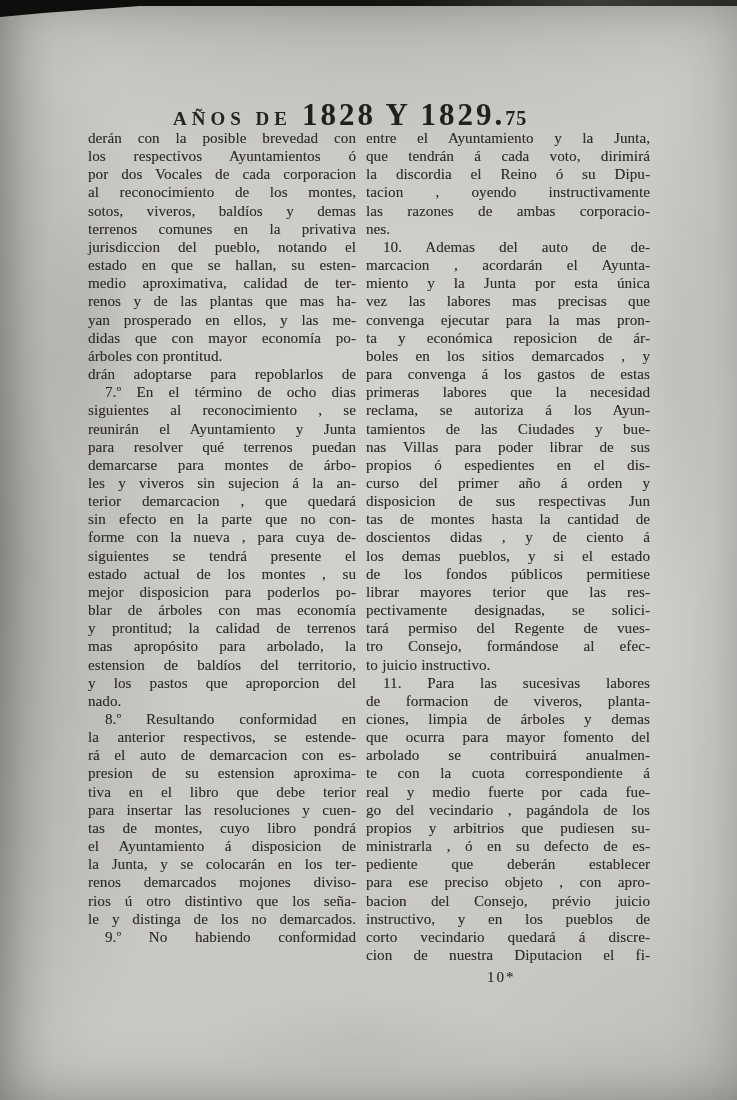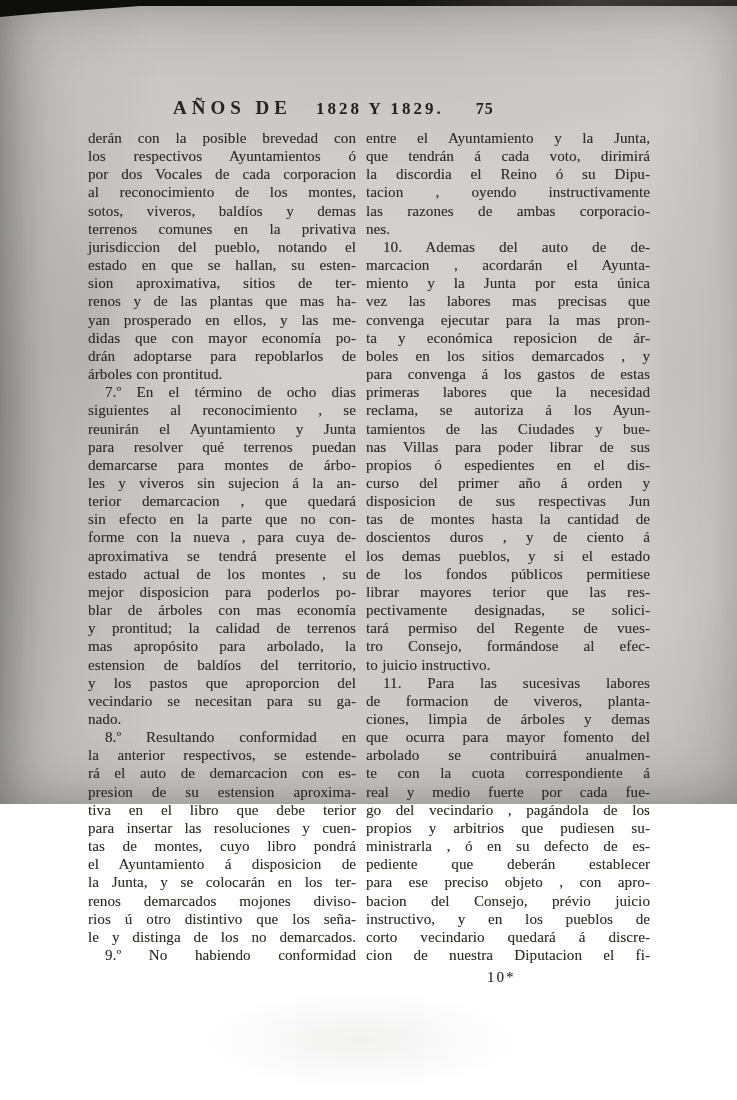--- a/index.html
+++ b/index.html
@@ -13,7 +13,7 @@
   .page {
     position: relative;
     width: 737px;
-    height: 804px;
+    height: 1100px;
     background-color: #c9c8c5;
     background-image:
       radial-gradient(ellipse 900px 700px at 55% 42%, rgba(255,255,255,0.18), rgba(255,255,255,0) 70%),

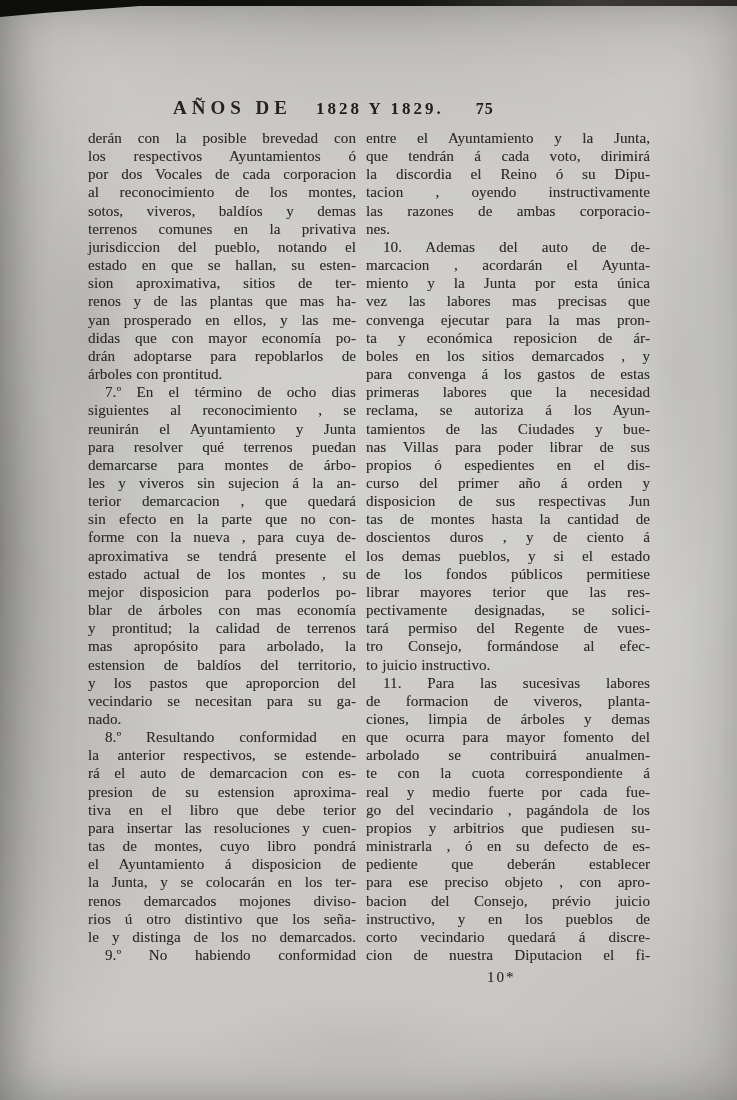--- a/index.html
+++ b/index.html
@@ -69,9 +69,9 @@
     color: #262420;
   }
   .head-years {
-    font-size: 17px;
+    font-size: 31px;
     letter-spacing: 3px;
-    margin-left: 24px;
+    margin-left: 10px;
     font-weight: bold;
     color: #22201c;
   }

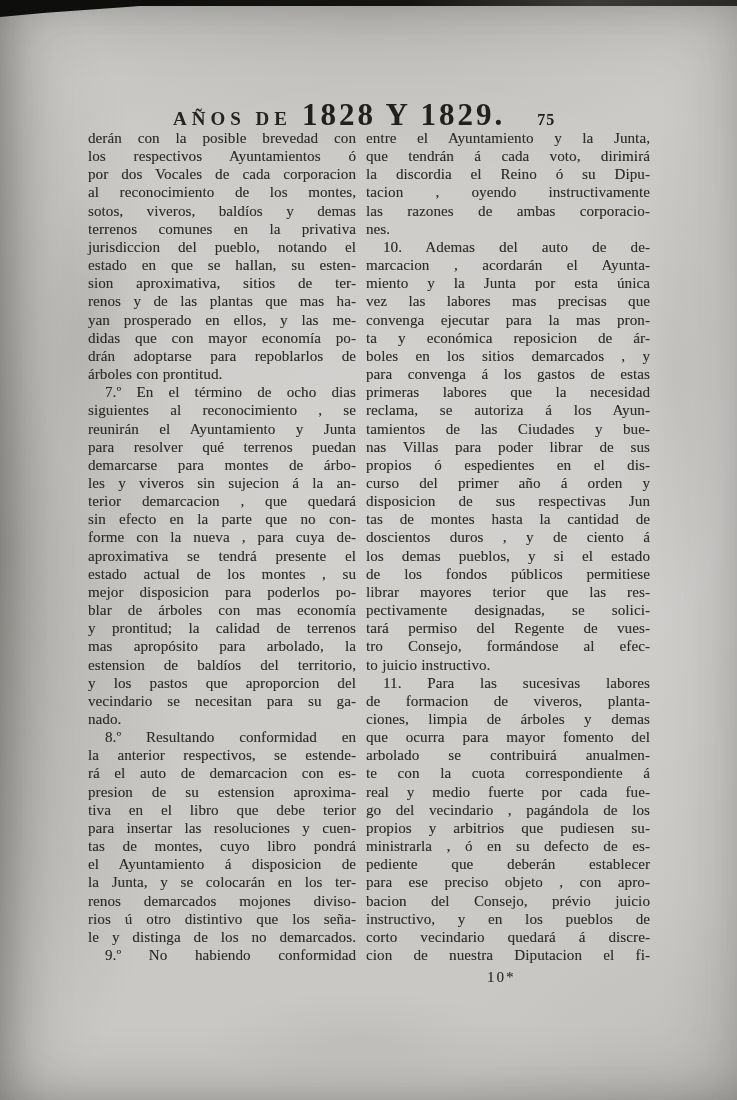--- a/index.html
+++ b/index.html
@@ -76,9 +76,8 @@
     color: #22201c;
   }
   .head-pagenum {
-    font-size: 16px;
+    font-size: 20px;
     letter-spacing: 1px;
-    margin-left: 32px;
     font-weight: bold;
     color: #22201c;
   }

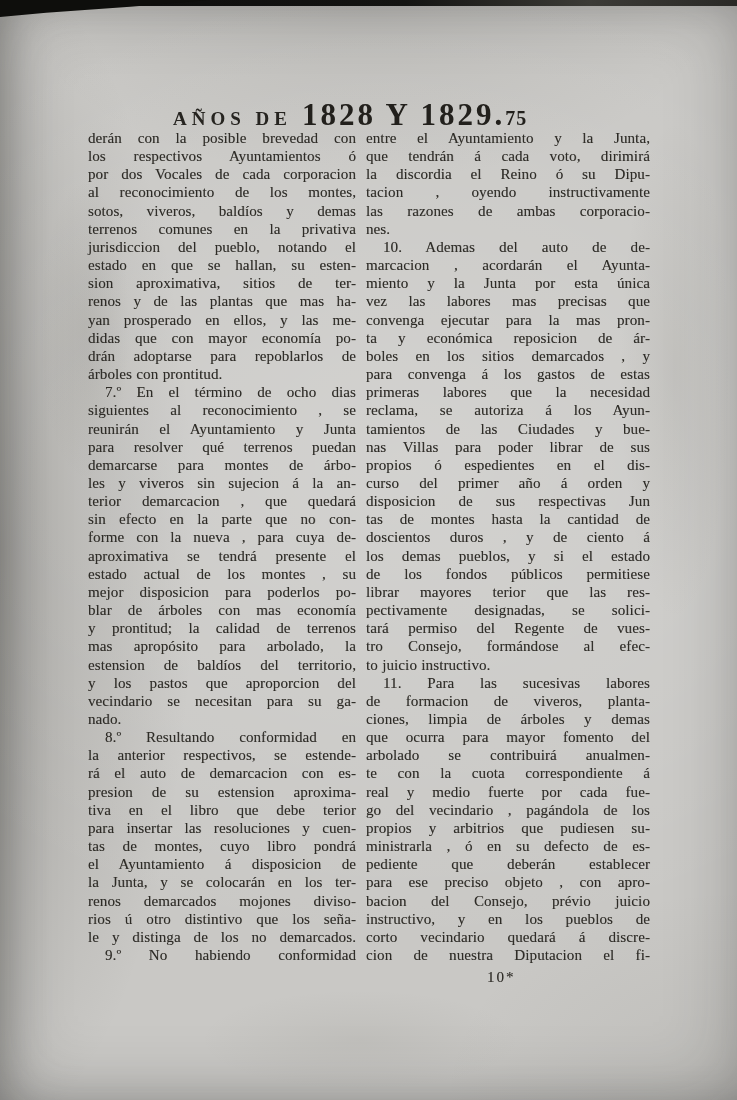--- a/index.html
+++ b/index.html
@@ -146,7 +146,7 @@
         <div class="line j">terrenos comunes en la privativa</div>
         <div class="line j">jurisdiccion del pueblo, notando el</div>
         <div class="line j">estado en que se hallan, su esten-</div>
-        <div class="line j">sion aproximativa, sitios de ter-</div>
+        <div class="line j">medio aproximativa, calidad de ter-</div>
         <div class="line j">renos y de las plantas que mas ha-</div>
         <div class="line j">yan prosperado en ellos, y las me-</div>
         <div class="line j">didas que con mayor economía po-</div>

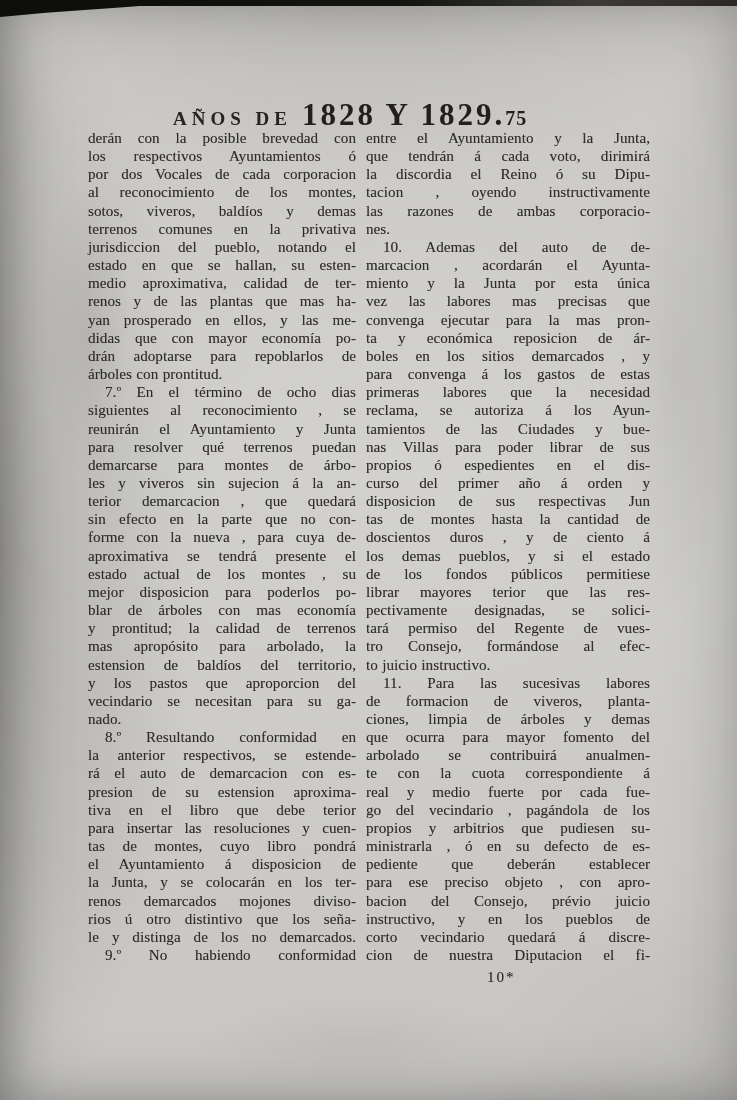--- a/index.html
+++ b/index.html
@@ -150,8 +150,8 @@
         <div class="line j">renos y de las plantas que mas ha-</div>
         <div class="line j">yan prosperado en ellos, y las me-</div>
         <div class="line j">didas que con mayor economía po-</div>
+        <div class="line e">árboles con prontitud.</div>
         <div class="line j">drán adoptarse para repoblarlos de</div>
-        <div class="line e">árboles con prontitud.</div>
         <div class="line i">7.º  En el término de ocho dias</div>
         <div class="line j">siguientes al reconocimiento , se</div>
         <div class="line j">reunirán el Ayuntamiento y Junta</div>

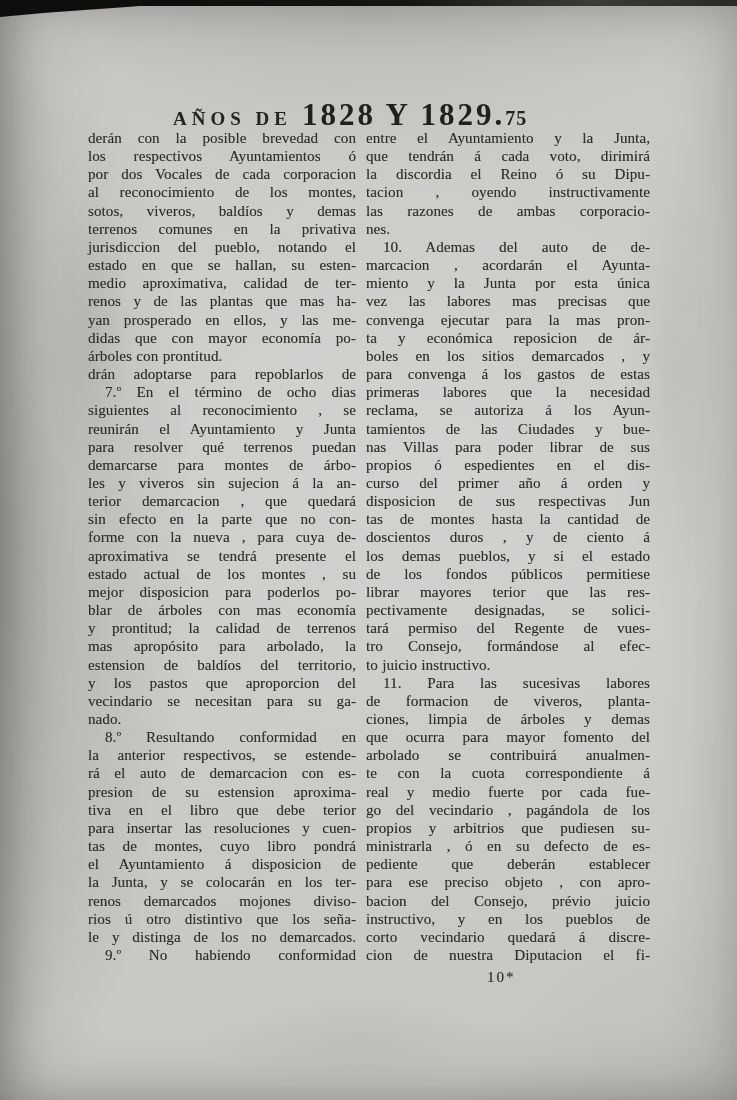--- a/index.html
+++ b/index.html
@@ -208,7 +208,7 @@
         <div class="line j">curso del primer año á orden y</div>
         <div class="line j">disposicion de sus respectivas Jun</div>
         <div class="line j">tas de montes hasta la cantidad de</div>
-        <div class="line j">doscientos duros , y de ciento á</div>
+        <div class="line j">doscientos didas , y de ciento á</div>
         <div class="line j">los demas pueblos, y si el estado</div>
         <div class="line j">de los fondos públicos permitiese</div>
         <div class="line j">librar mayores terior que las res-</div>

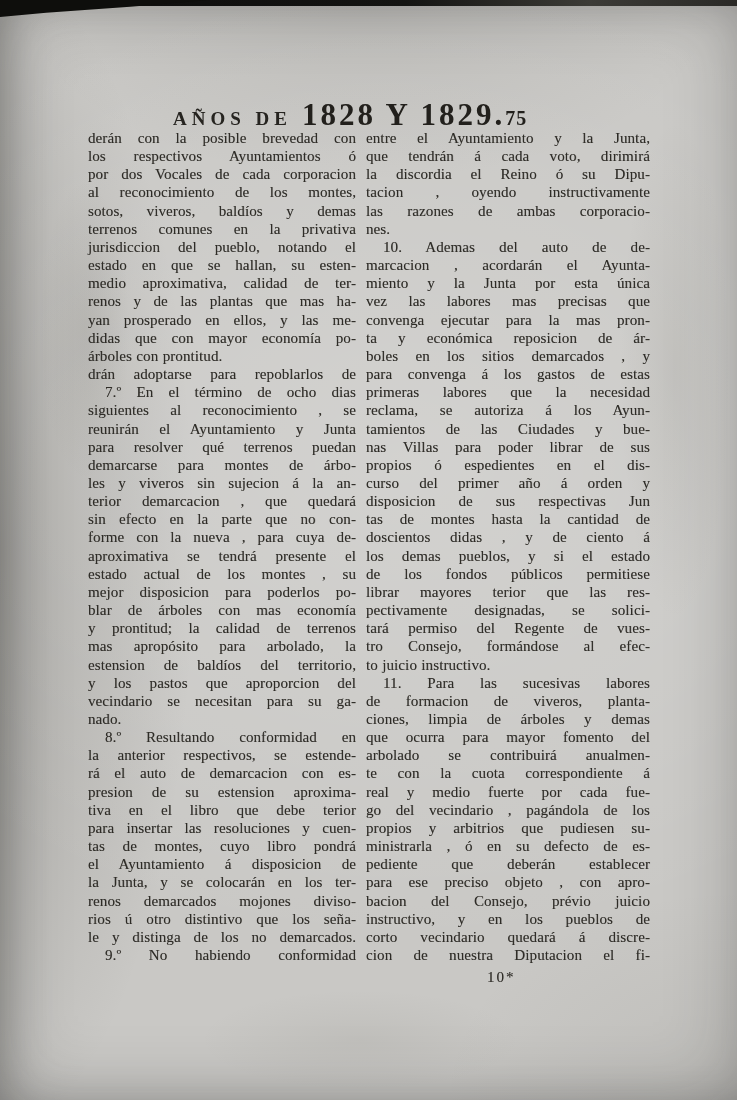--- a/index.html
+++ b/index.html
@@ -161,7 +161,7 @@
         <div class="line j">terior demarcacion , que quedará</div>
         <div class="line j">sin efecto en la parte que no con-</div>
         <div class="line j">forme con la nueva , para cuya de-</div>
-        <div class="line j">aproximativa se tendrá presente el</div>
+        <div class="line j">siguientes se tendrá presente el</div>
         <div class="line j">estado actual de los montes , su</div>
         <div class="line j">mejor disposicion para poderlos po-</div>
         <div class="line j">blar de árboles con mas economía</div>

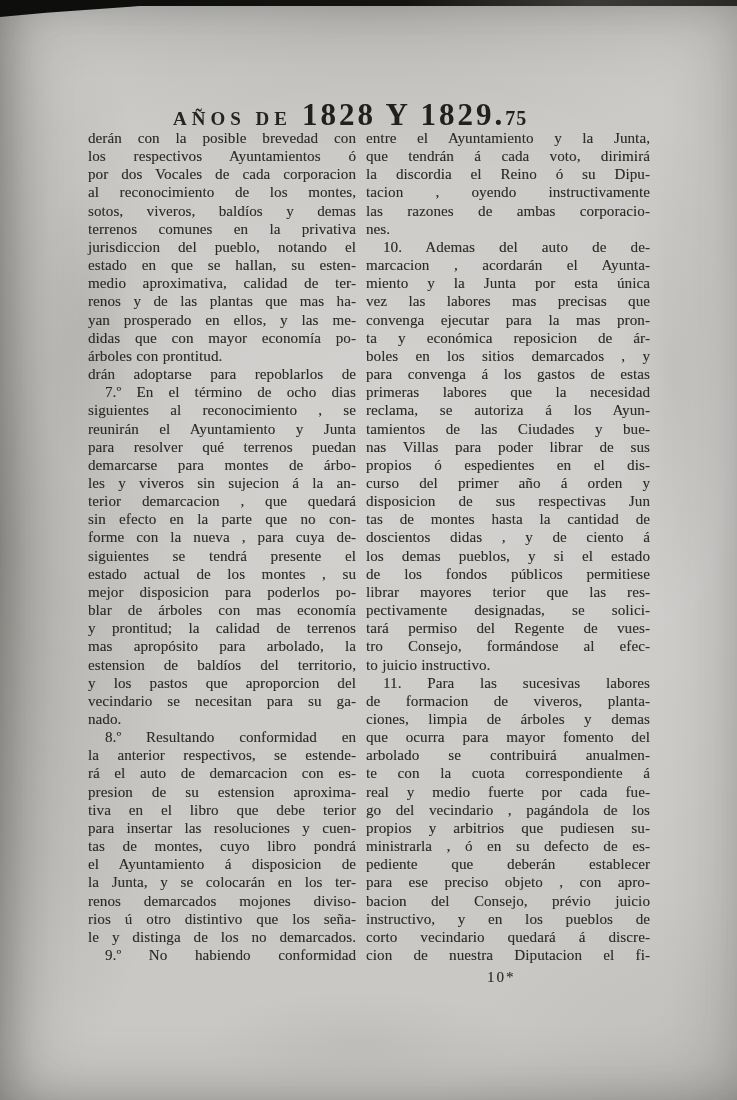--- a/index.html
+++ b/index.html
@@ -169,7 +169,6 @@
         <div class="line j">mas apropósito para arbolado, la</div>
         <div class="line j">estension de baldíos del territorio,</div>
         <div class="line j">y los pastos que aproporcion del</div>
-        <div class="line j">vecindario se necesitan para su ga-</div>
         <div class="line e">nado.</div>
         <div class="line i">8.º  Resultando conformidad en</div>
         <div class="line j">la anterior respectivos, se estende-</div>

